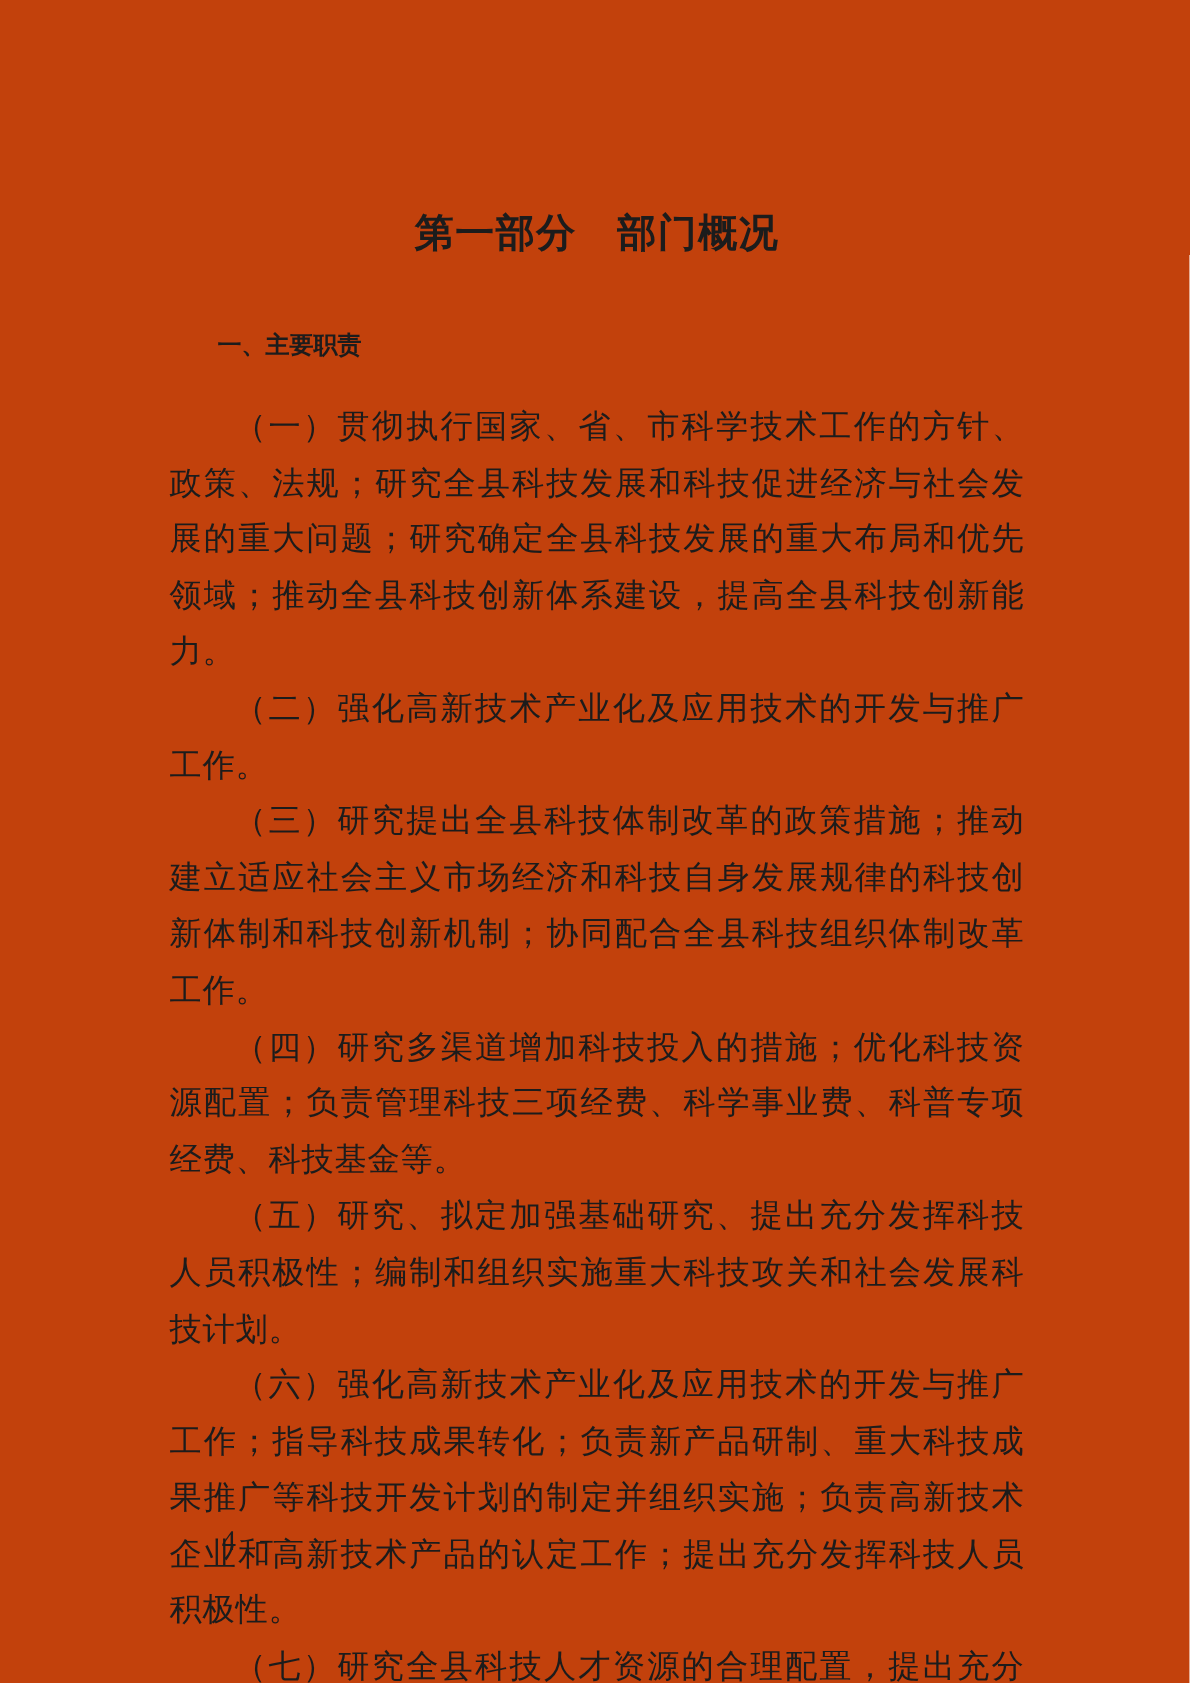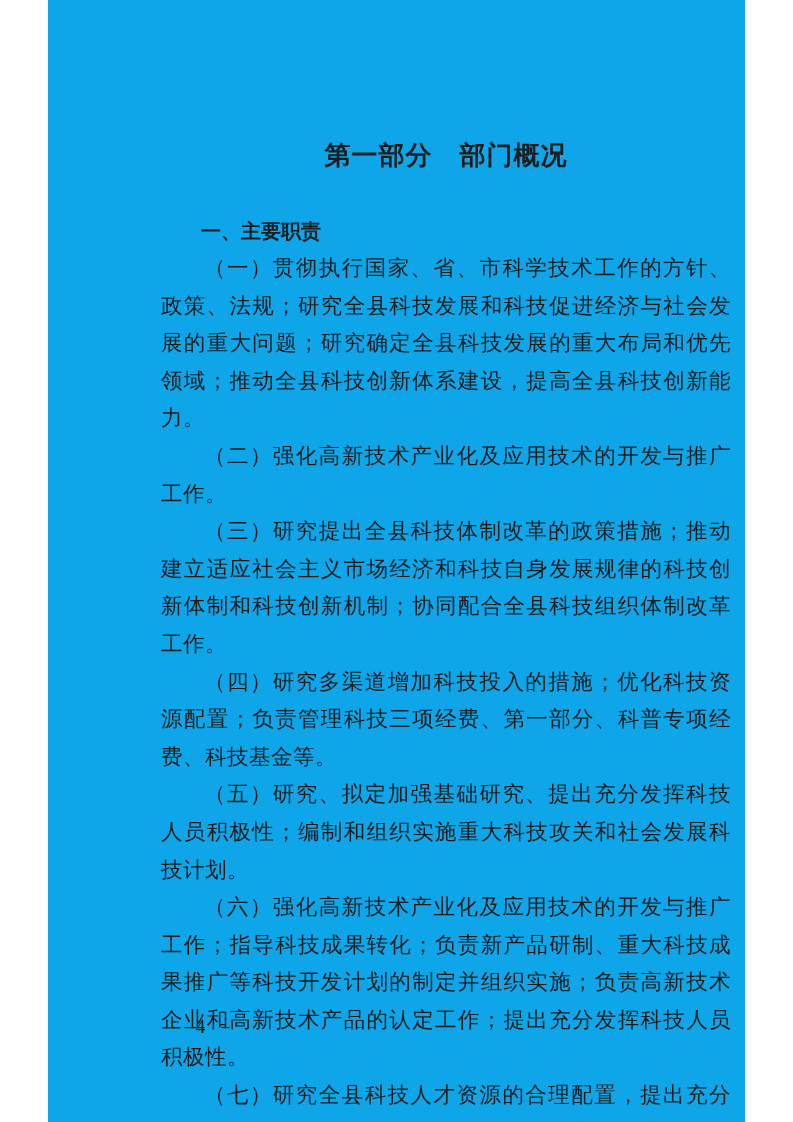--- a/index.html
+++ b/index.html
@@ -10,10 +10,10 @@
   }
   .page {
     position: relative;
-    width: 697px;
+    width: 793px;
     height: 1122px;
     margin: 0 auto;
-    background: #0ea5e9;
+    background: #c2410c;
     color: #1c1c1c;
     overflow: hidden;
     font-family: "Liberation Serif", "DejaVu Serif", serif;

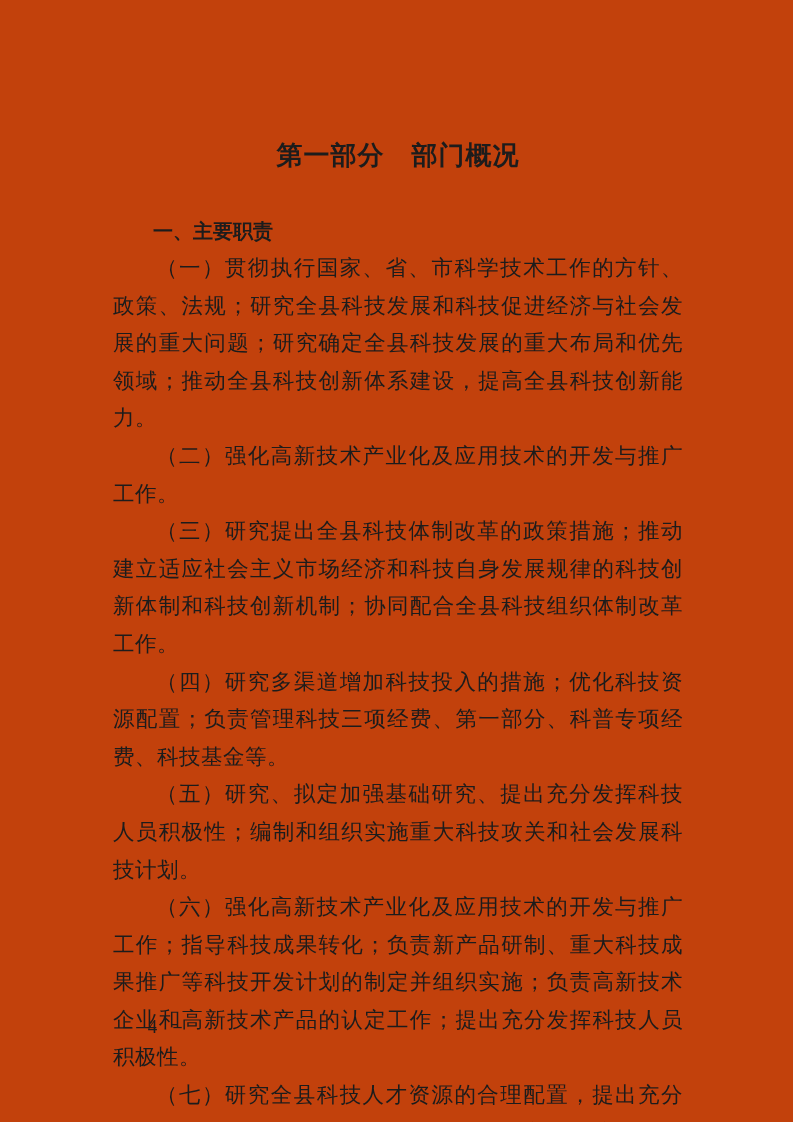--- a/index.html
+++ b/index.html
@@ -37,9 +37,9 @@
   .section-heading {
     font-family: "Liberation Sans", "DejaVu Sans", sans-serif;
     font-weight: bold;
-    font-size: 20px;
+    font-size: 16px;
     line-height: 38px;
-    margin: 38px 0 0 0;
+    margin: 38px 0 16px 0;
     text-indent: 2em;
   }
   .para {

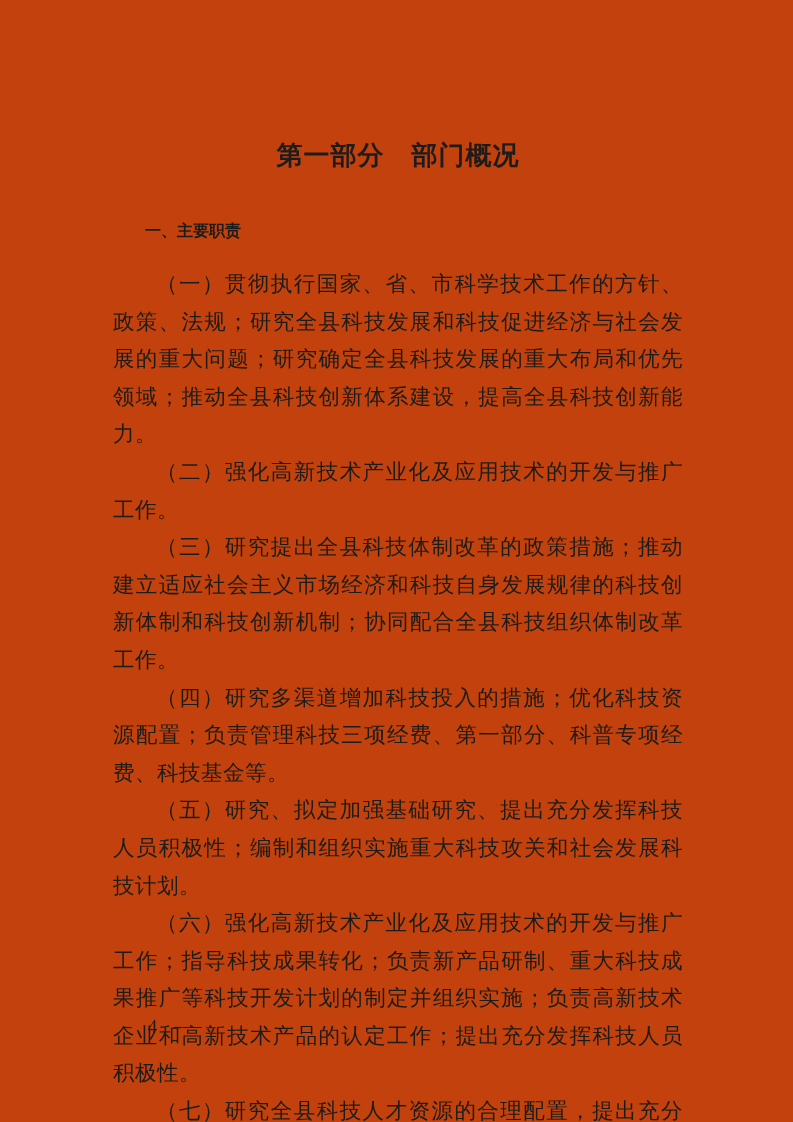--- a/index.html
+++ b/index.html
@@ -70,7 +70,7 @@
     <p class="para">（一）贯彻执行国家、省、市科学技术工作的方针、政策、法规；研究全县科技发展和科技促进经济与社会发展的重大问题；研究确定全县科技发展的重大布局和优先领域；推动全县科技创新体系建设，提高全县科技创新能力。</p>
     <p class="para">（二）强化高新技术产业化及应用技术的开发与推广工作。</p>
     <p class="para">（三）研究提出全县科技体制改革的政策措施；推动建立适应社会主义市场经济和科技自身发展规律的科技创新体制和科技创新机制；协同配合全县科技组织体制改革工作。</p>
-    <p class="para">（四）研究多渠道增加科技投入的措施；优化科技资源配置；负责管理科技三项经费、第一部分、科普专项经费、科技基金等。</p>
+    <p class="para">（四）研究多渠道增加科技投入的措施；优化科技资源配置；负责管理科技三项经费、科学事业费、科普专项经费、科技基金等。</p>
     <p class="para">（五）研究、拟定加强基础研究、提出充分发挥科技人员积极性；编制和组织实施重大科技攻关和社会发展科技计划。</p>
     <p class="para">（六）强化高新技术产业化及应用技术的开发与推广工作；指导科技成果转化；负责新产品研制、重大科技成果推广等科技开发计划的制定并组织实施；负责高新技术企业和高新技术产品的认定工作；提出充分发挥科技人员积极性。</p>
     <p class="para">（七）研究全县科技人才资源的合理配置，提出充分发挥科技人员积极性、创造科技人才成长良好环境的相关政策</p>

